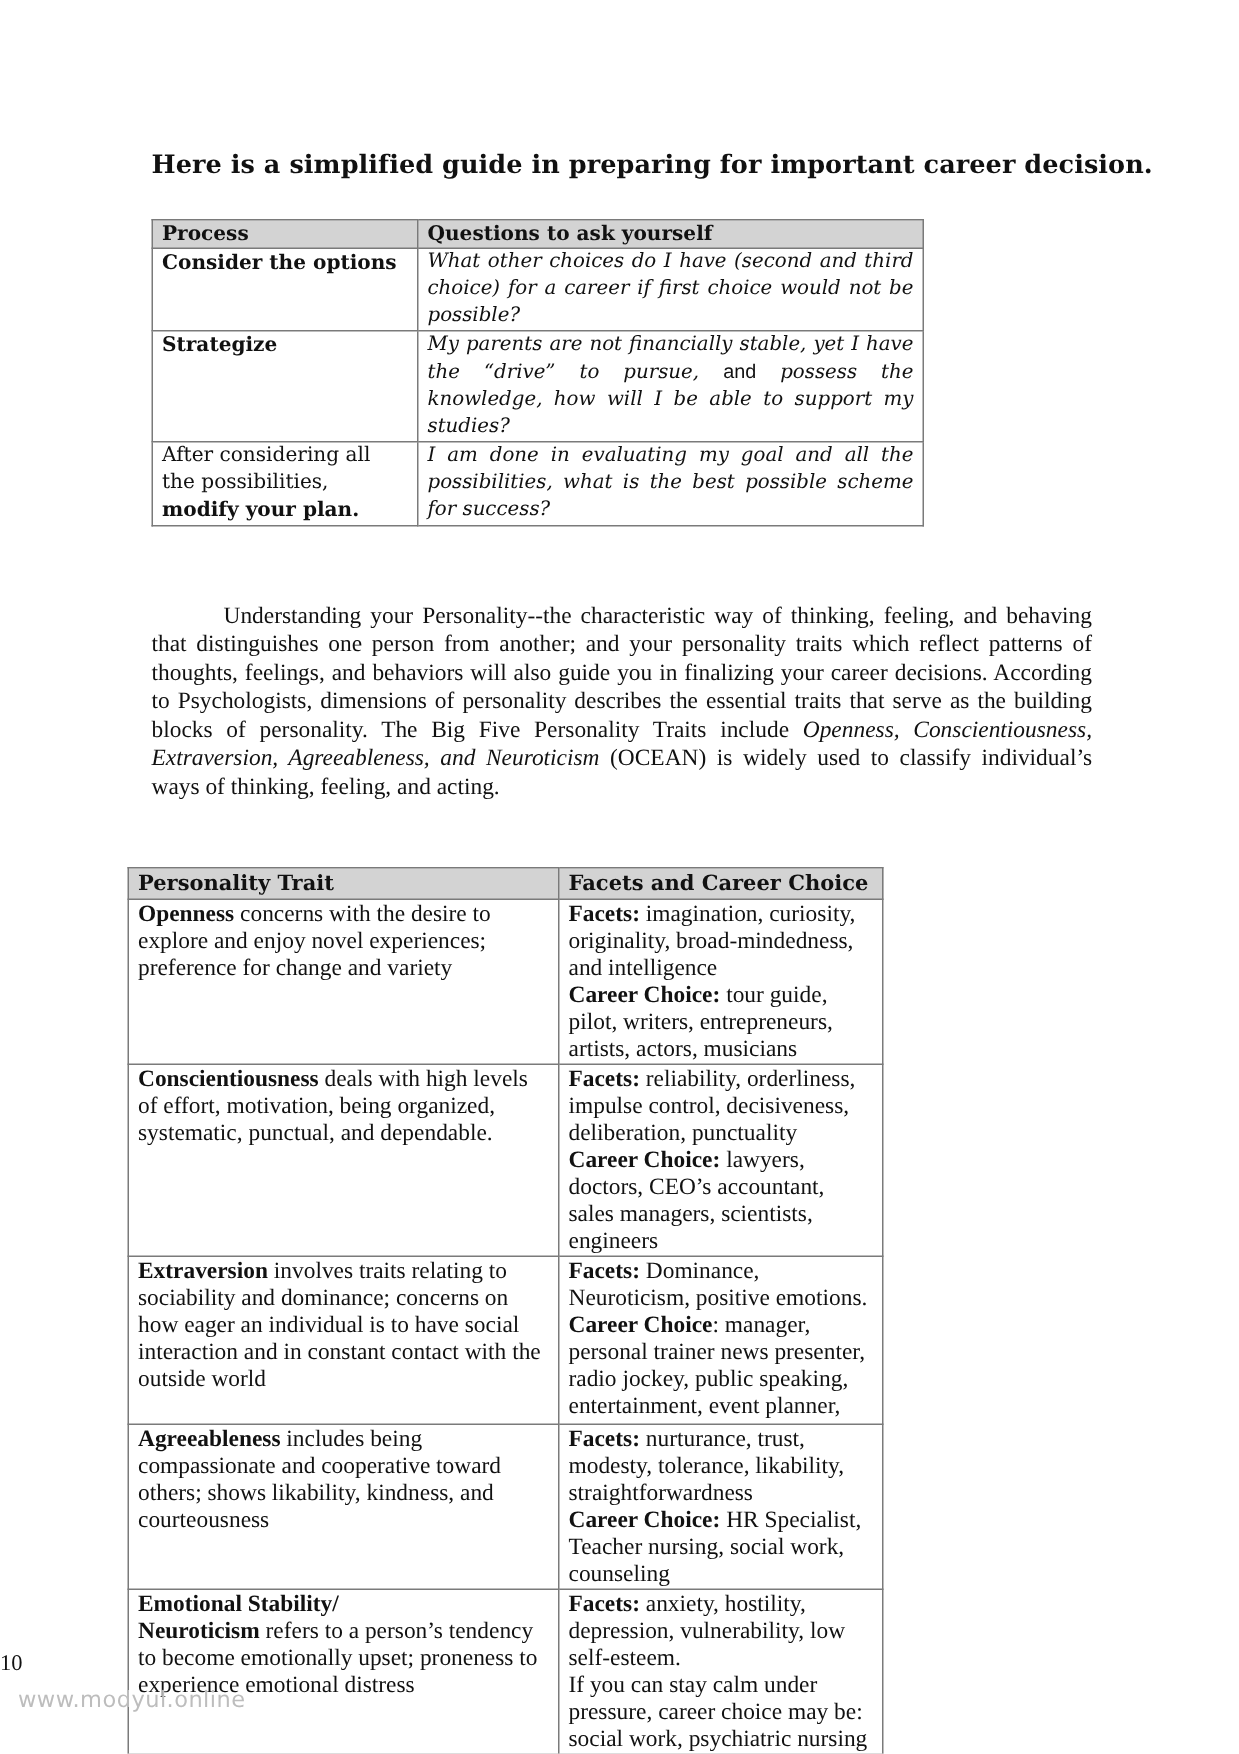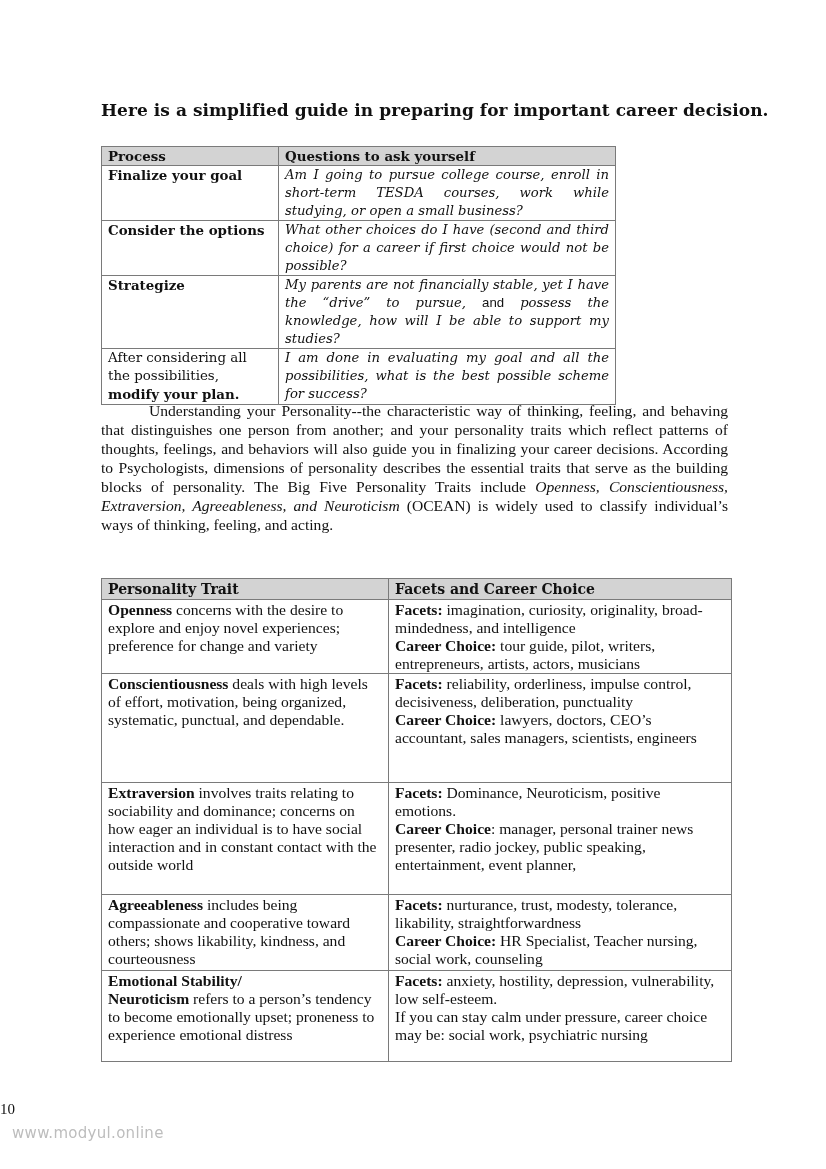--- a/index.html
+++ b/index.html
@@ -39,10 +39,6 @@
       <tr>
     <th>Process</th>
     <th>Questions to ask yourself</th>
-  </tr>
-  <tr>
-    <td class="b">Finalize your goal</td>
-    <td class="q">Am I going to pursue college course, enroll in short-term TESDA courses, work while studying, or open a small business?</td>
   </tr>
   <tr>
     <td class="b">Consider the options</td>

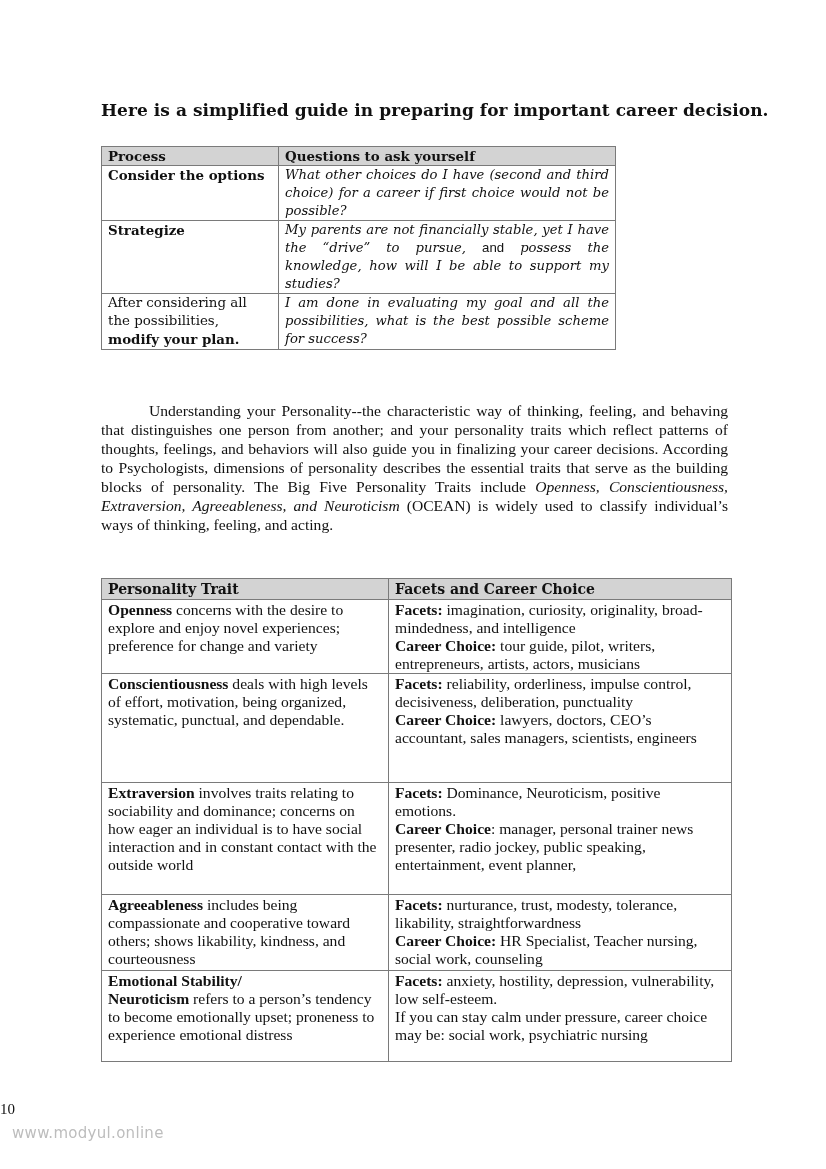--- a/index.html
+++ b/index.html
@@ -17,7 +17,7 @@
   .para { position:absolute; left:101px; top:401px; width:627px; font-family:"Liberation Serif",serif;
           font-size:15.6px; line-height:19px; text-align:justify; }
   .para .ind { display:inline-block; width:48px; }
-  #t2 { left:101px; top:578px; width:631px; font-family:"Liberation Serif",serif; font-size:15.6px; line-height:18px; }
+  #t2 { left:85px; top:578px; width:504px; font-family:"Liberation Serif",serif; font-size:15.6px; line-height:18px; }
   #t2 th { font-family:"DejaVu Serif",serif; font-size:14px; padding-top:1px; padding-bottom:1px; }
   #t2 col.c1 { width:287px; }
   #t2 td { padding:1px 6px 0 6px; }

